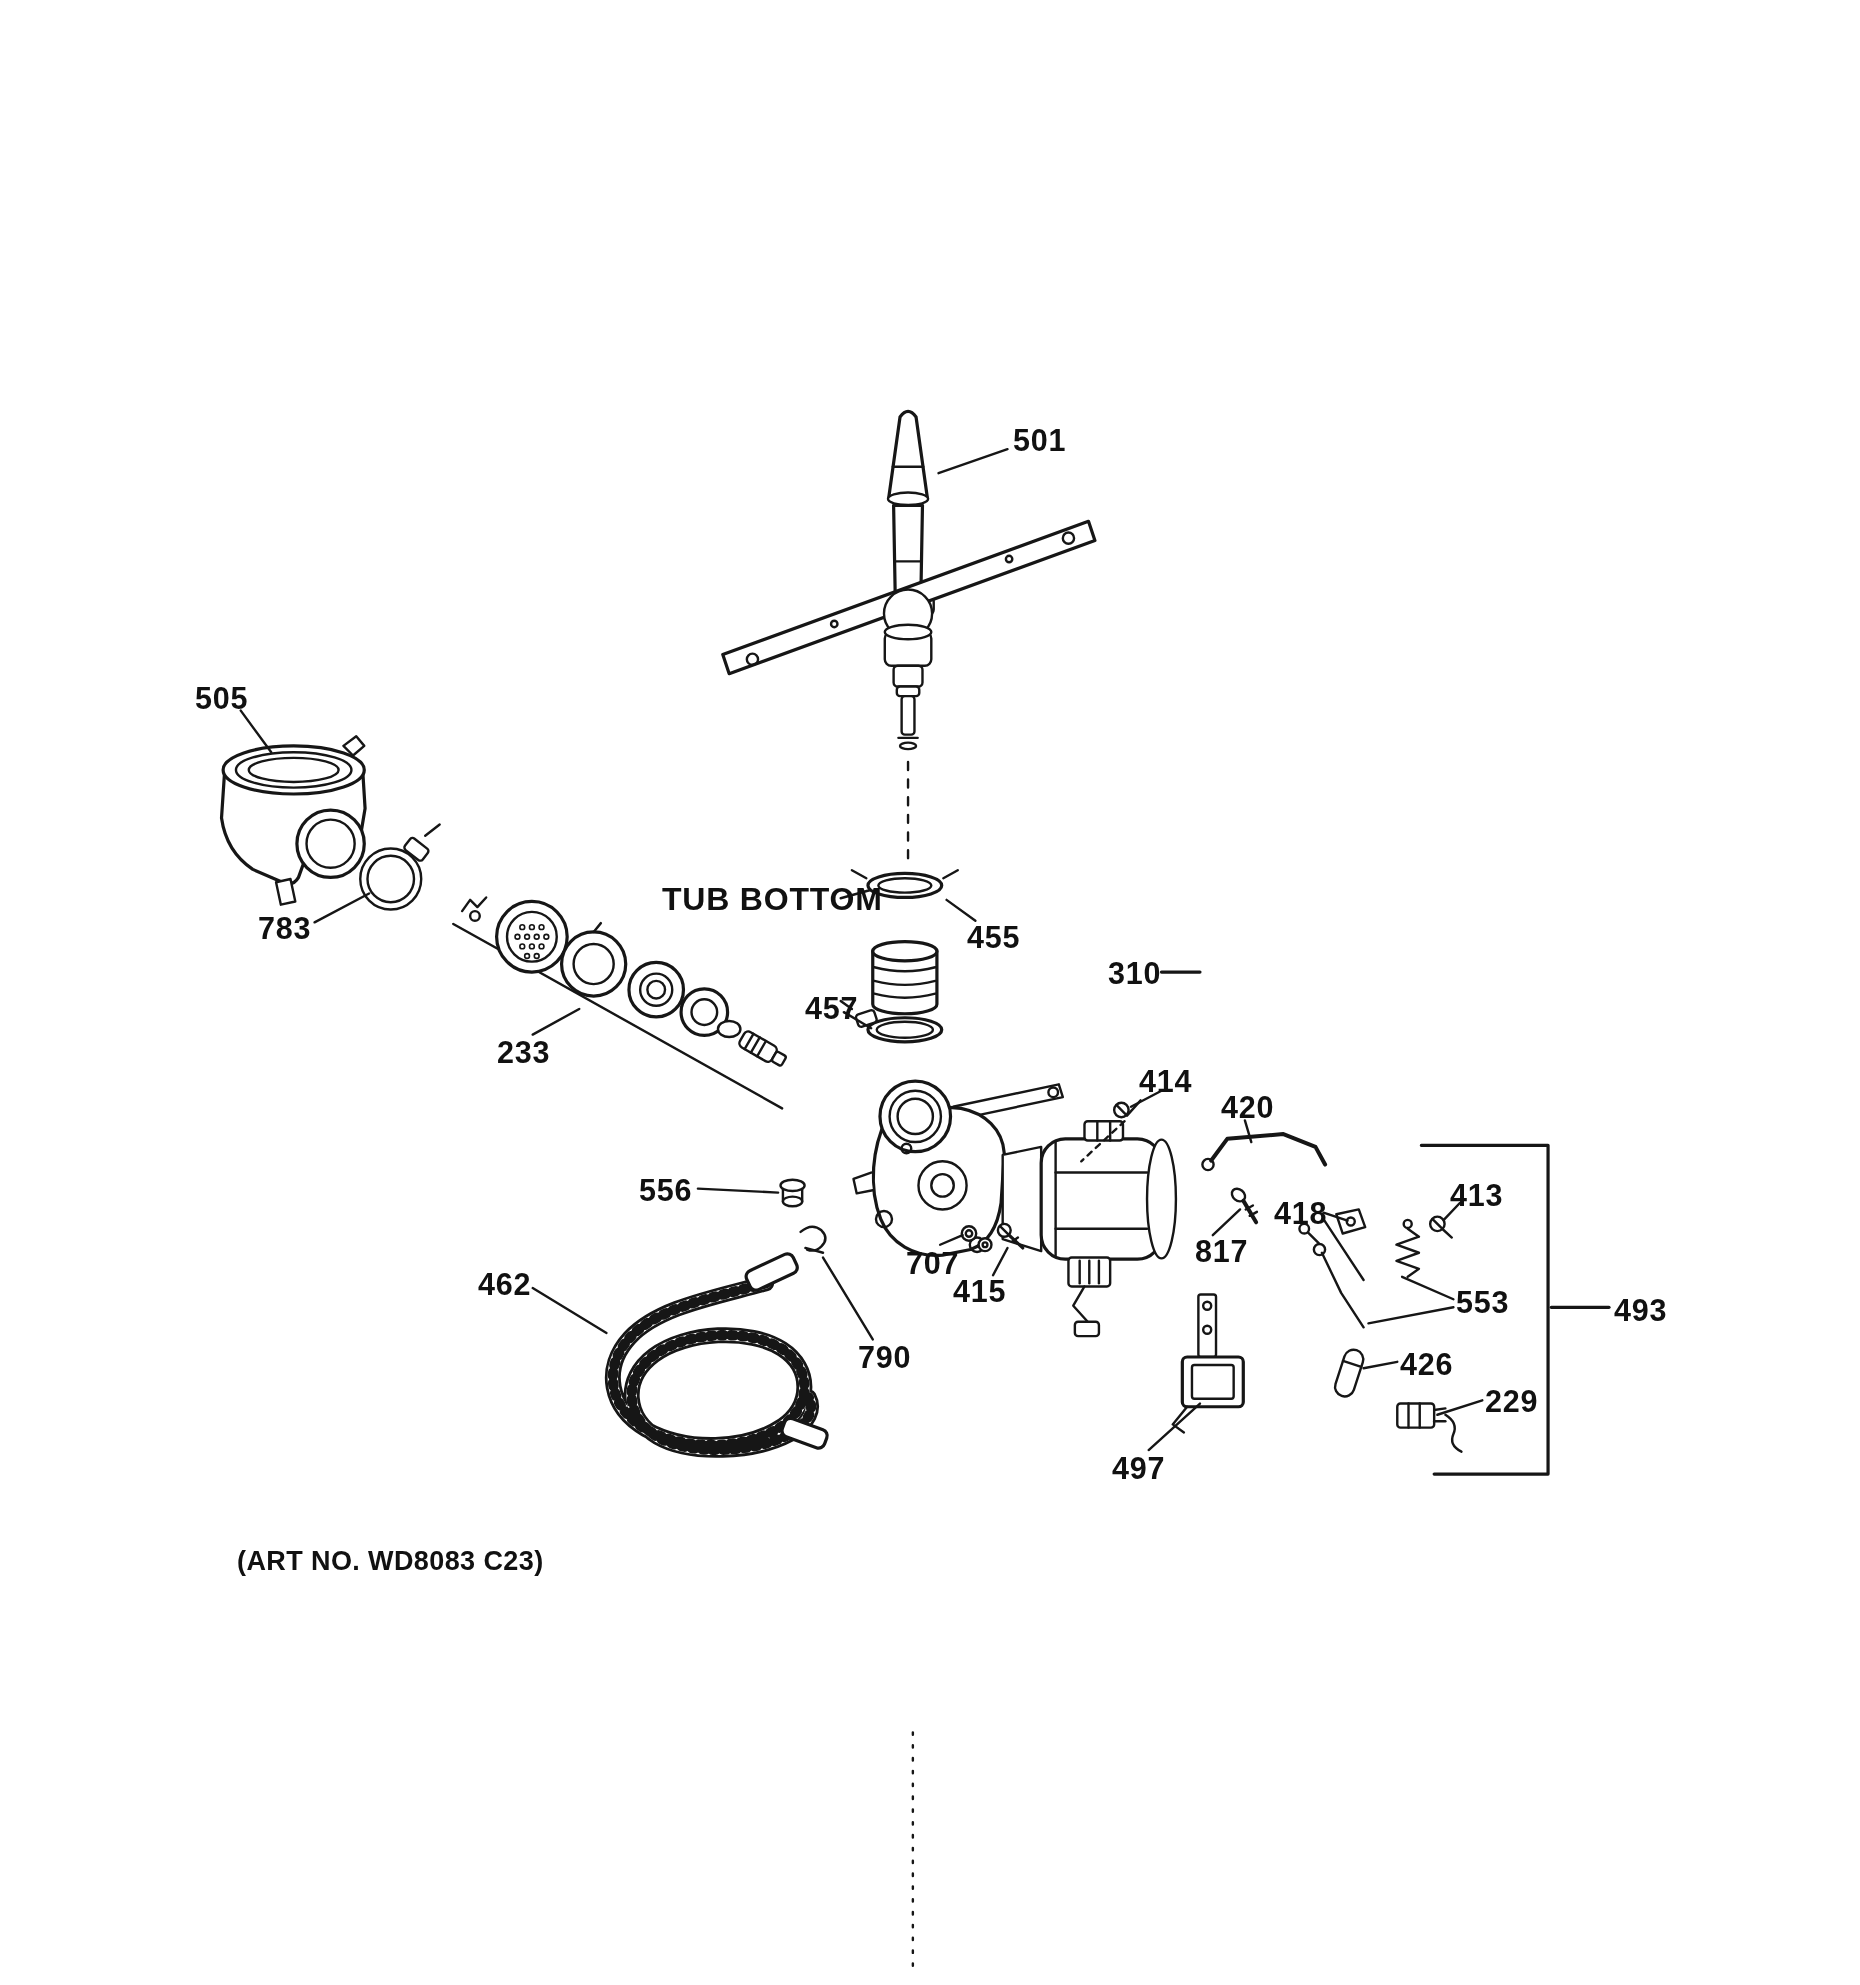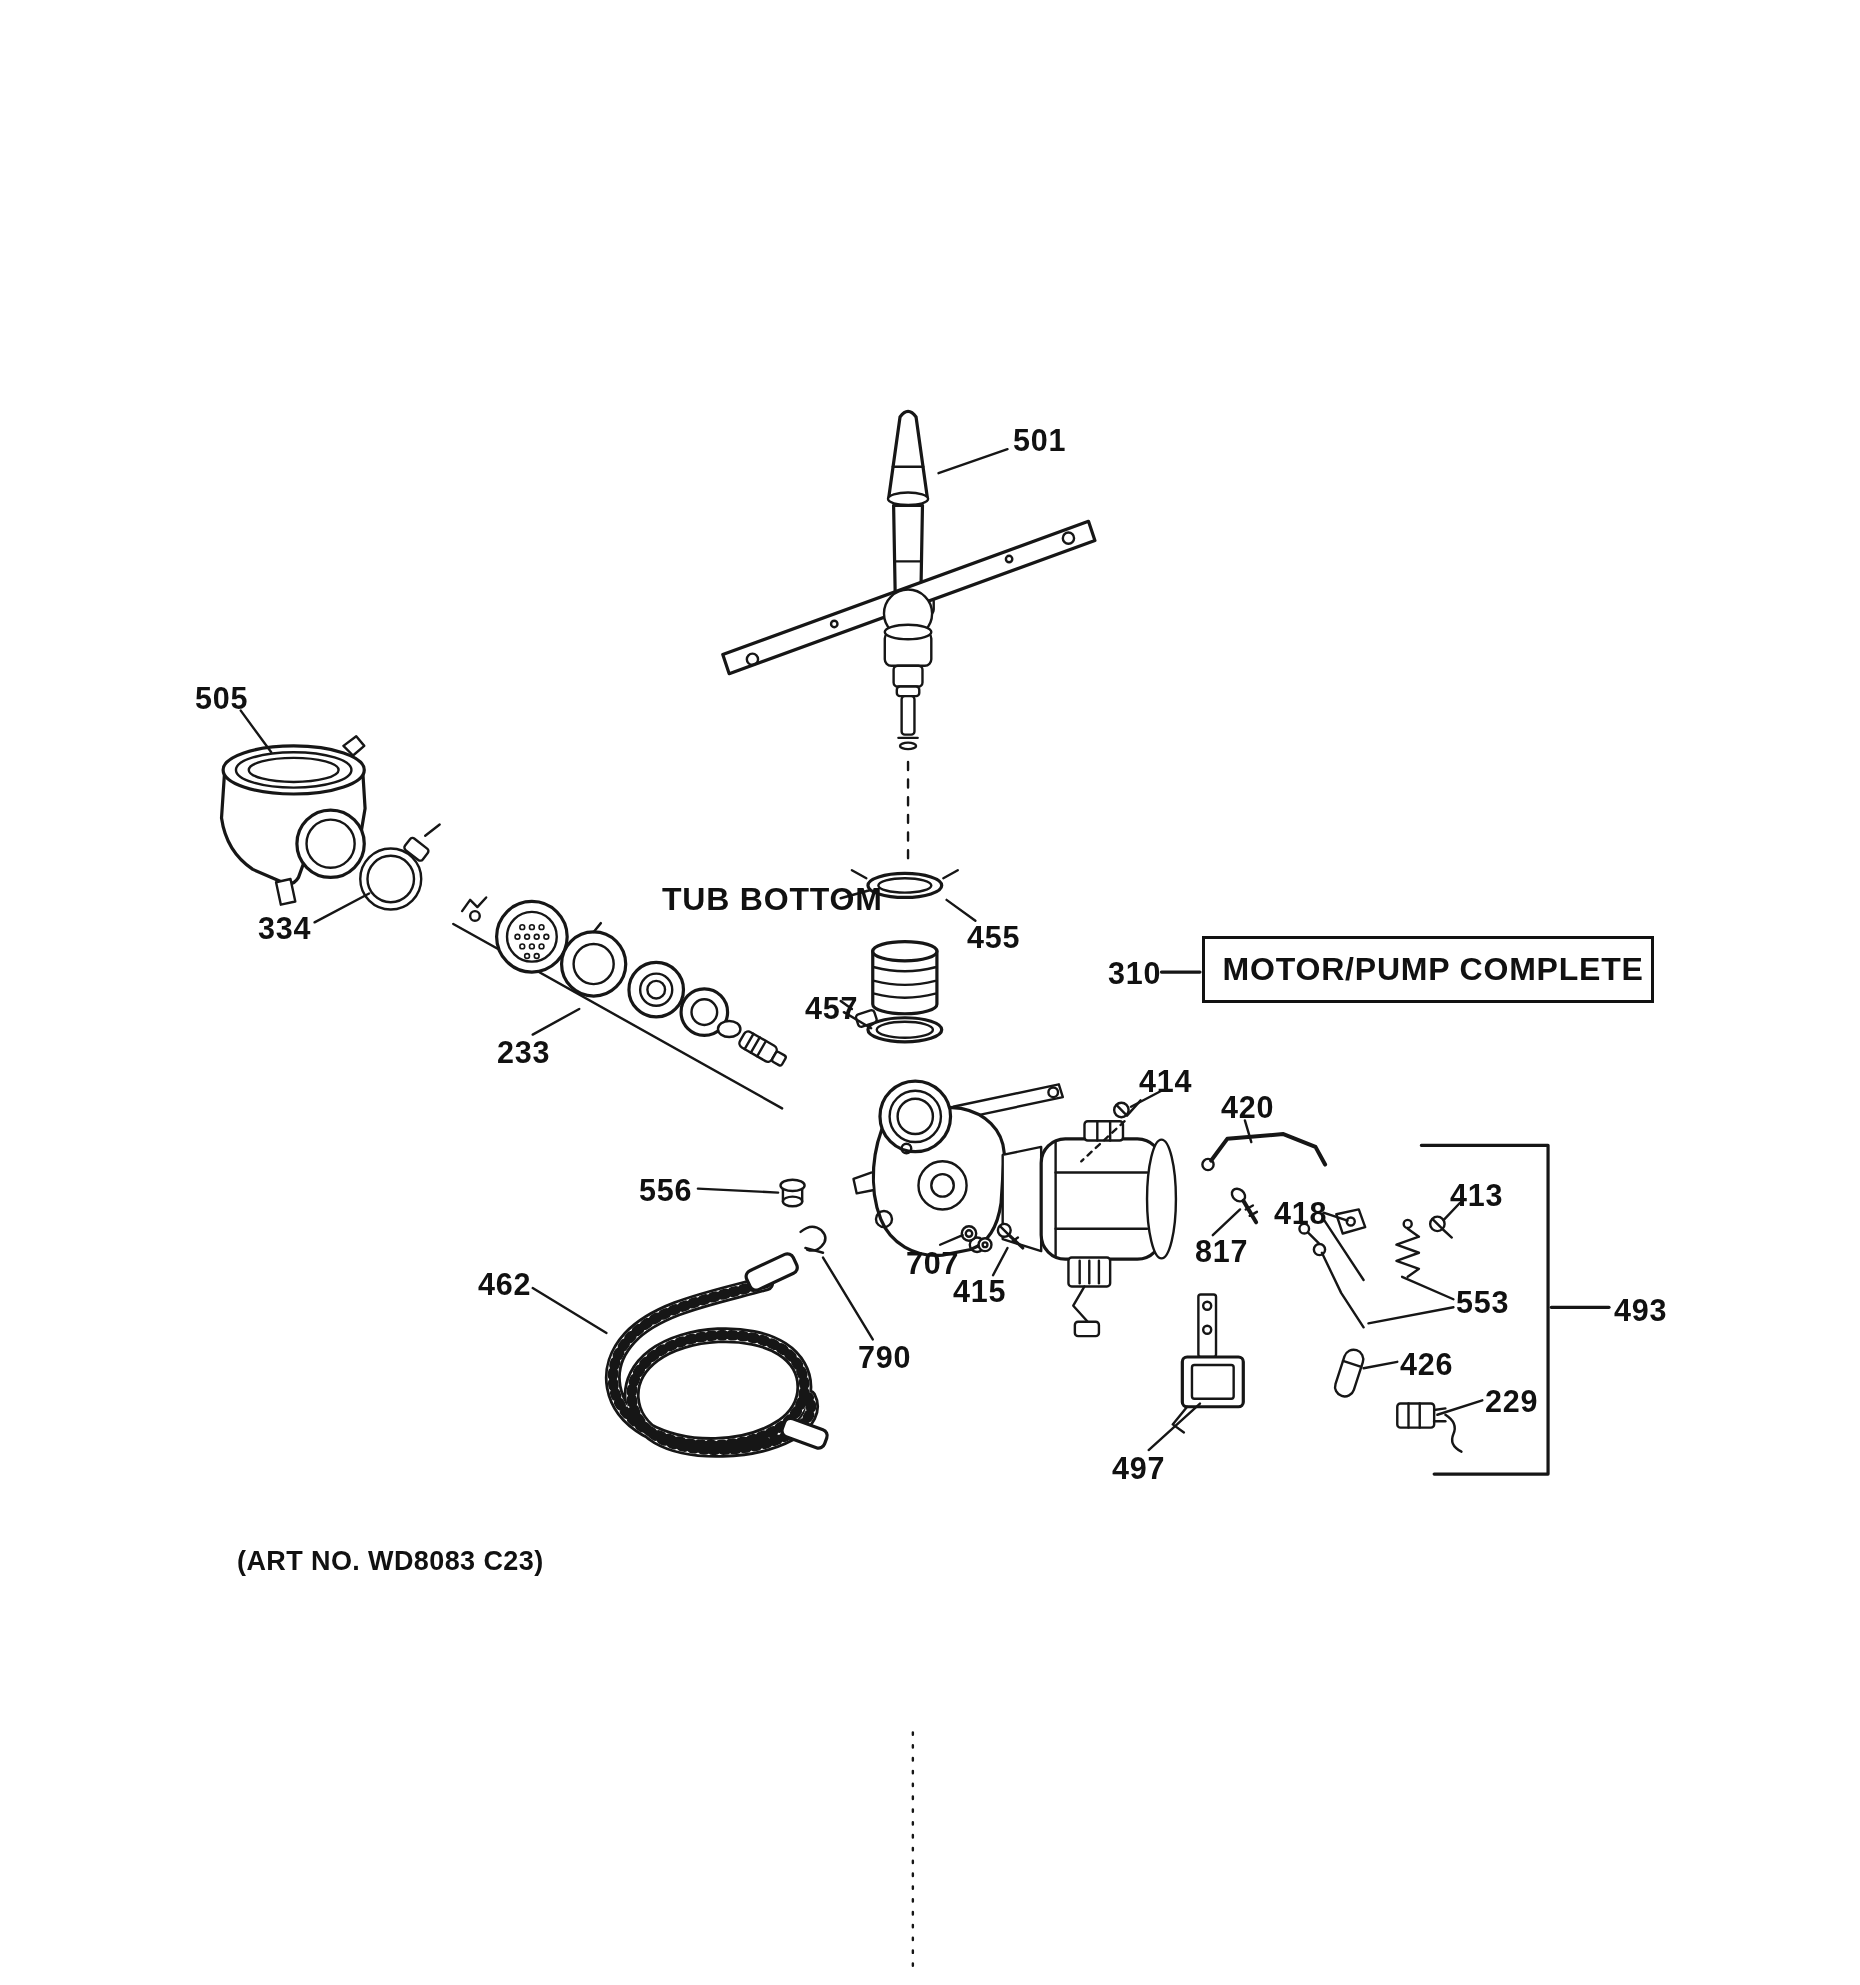--- a/index.html
+++ b/index.html
@@ -288,7 +288,7 @@
 
   <div class="lbl" style="left:1013px;top:423px">501</div>
   <div class="lbl" style="left:195px;top:681px">505</div>
-  <div class="lbl" style="left:258px;top:911px">334</div>
+  <div class="lbl" style="left:258px;top:911px">783</div>
   <div class="lbl" style="left:497px;top:1035px">233</div>
   <div class="lbl" style="left:967px;top:920px">455</div>
   <div class="lbl" style="left:805px;top:991px">457</div>

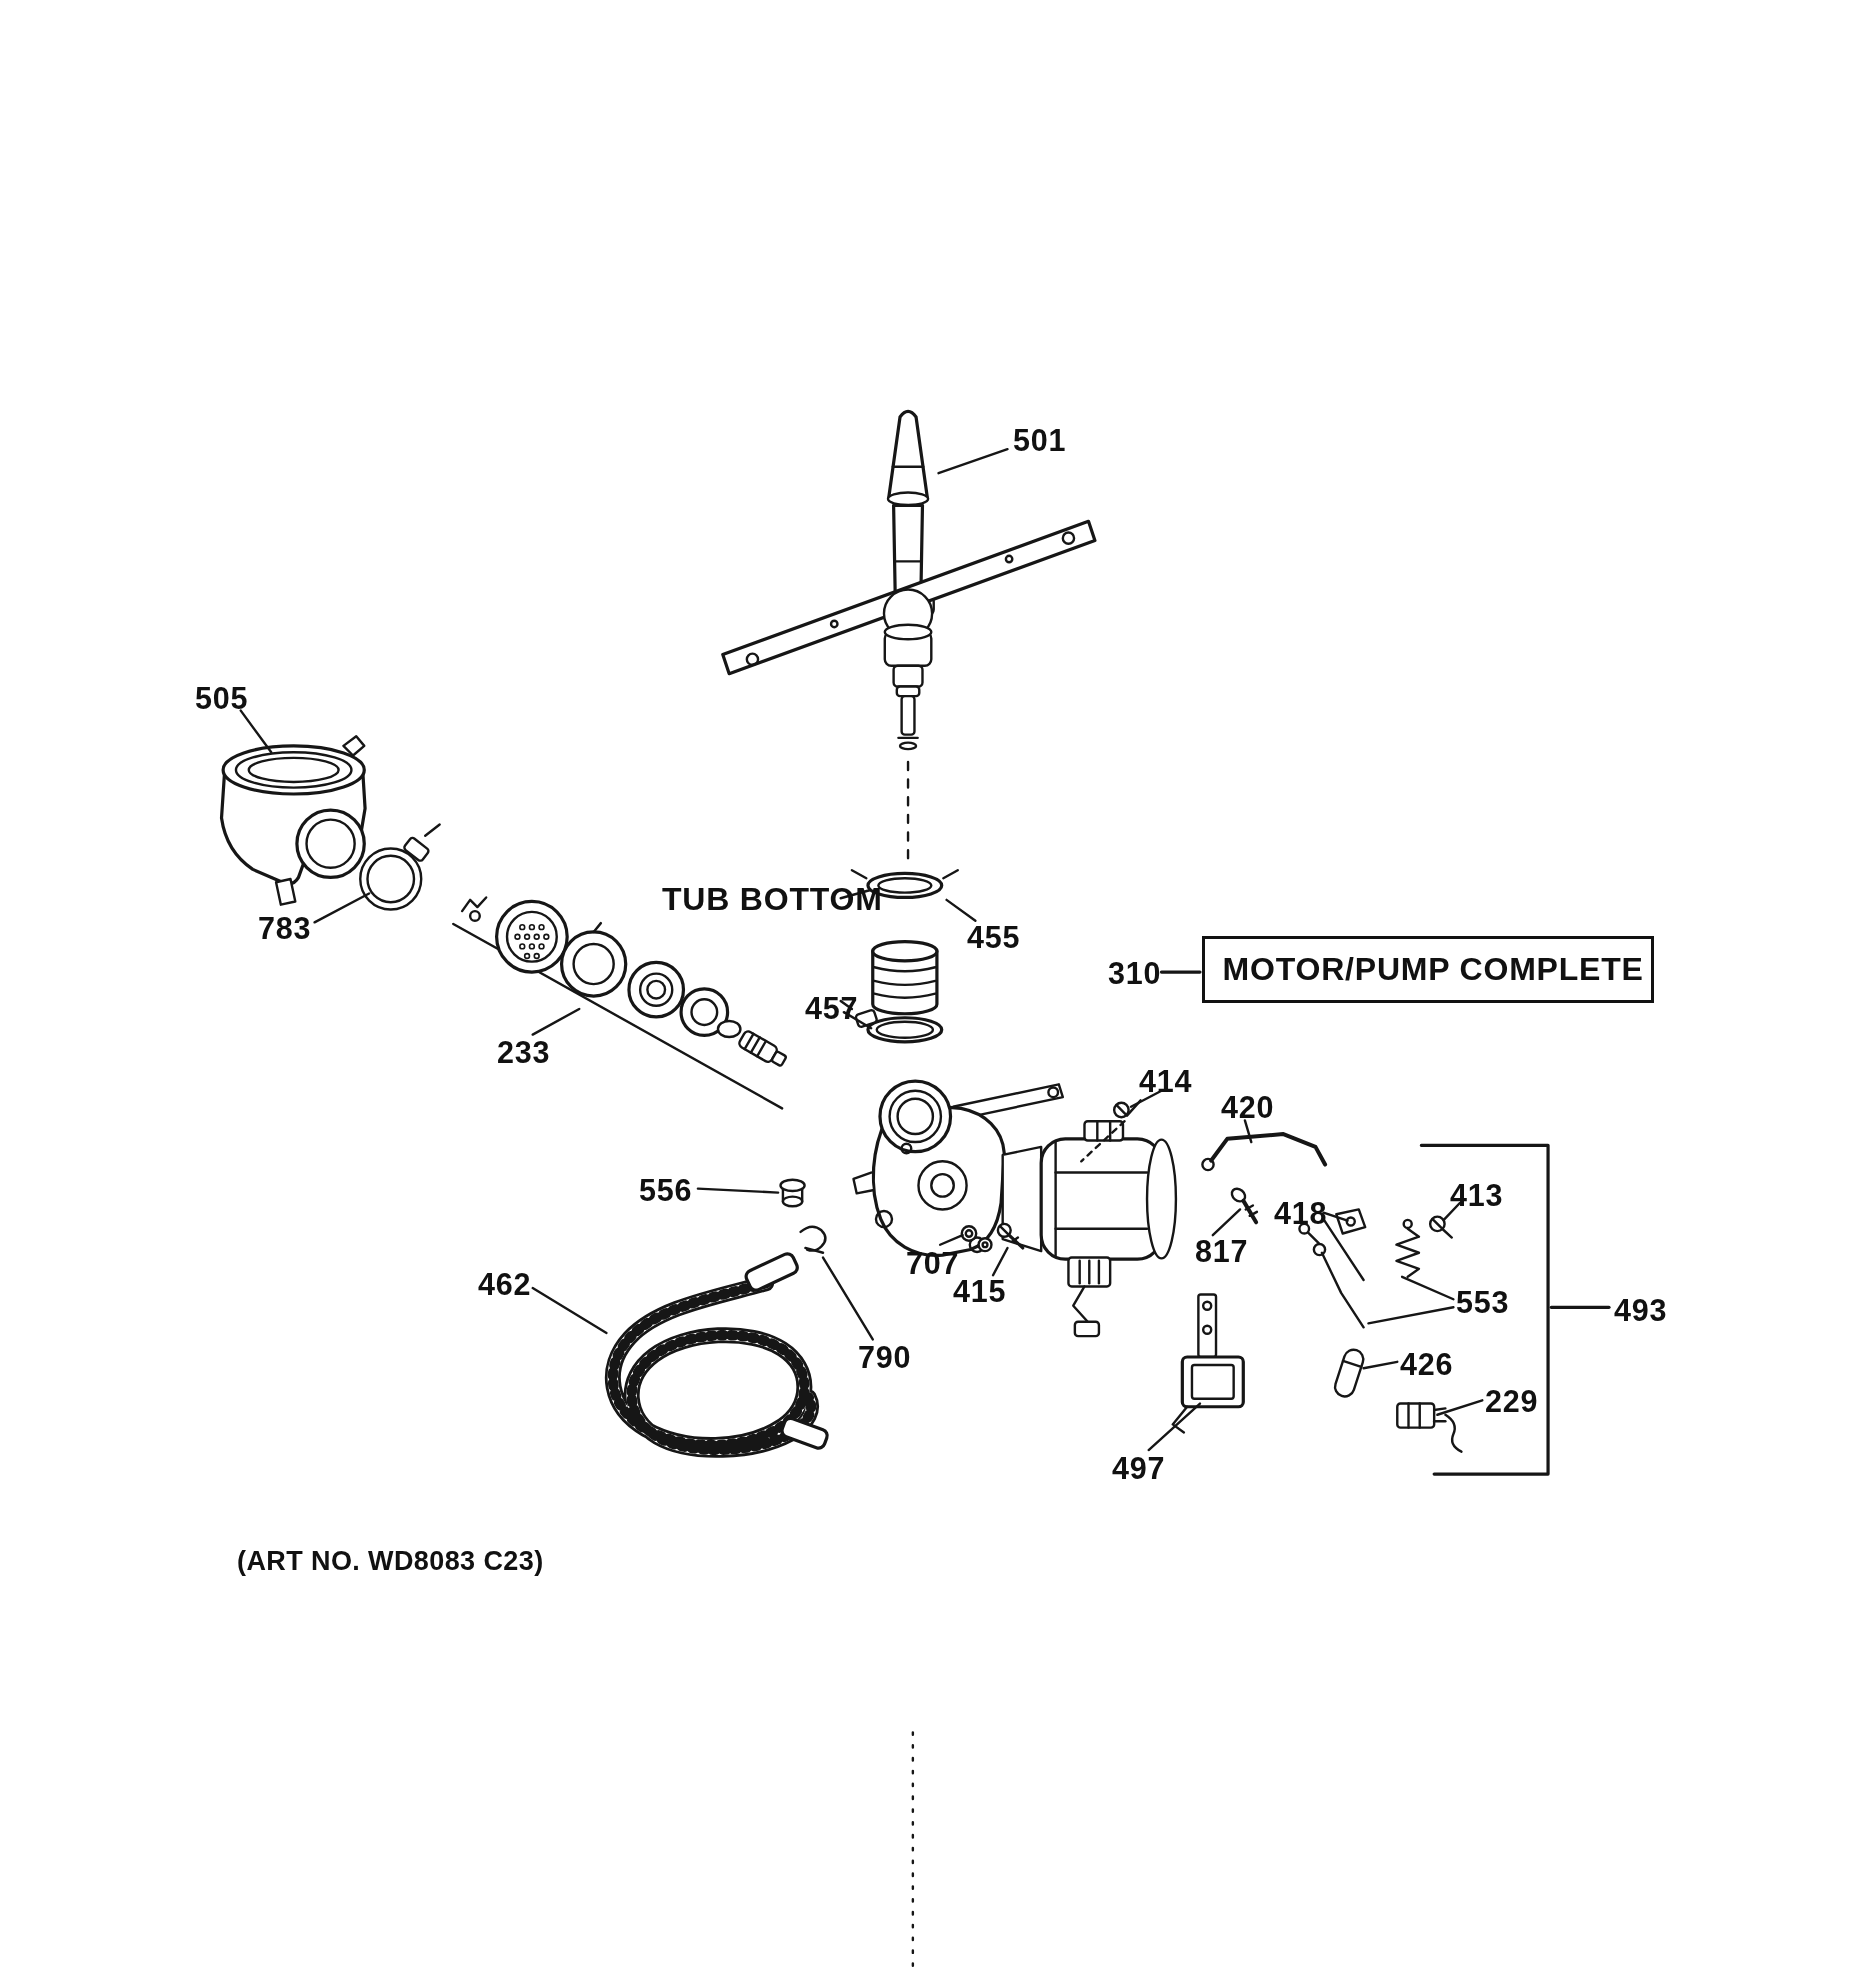--- a/index.html
+++ b/index.html
@@ -312,9 +312,6 @@
 
   <div class="lbl" style="left:1108px;top:956px">310</div>
 
-  <div class="part-box">
-    <span>MOTOR/PUMP COMPLETE</span>
-  </div>
 
   <div class="lbl lbl-art" style="left:205px;top:1546px">(ART NO. WD8083 C23)</div>
 

